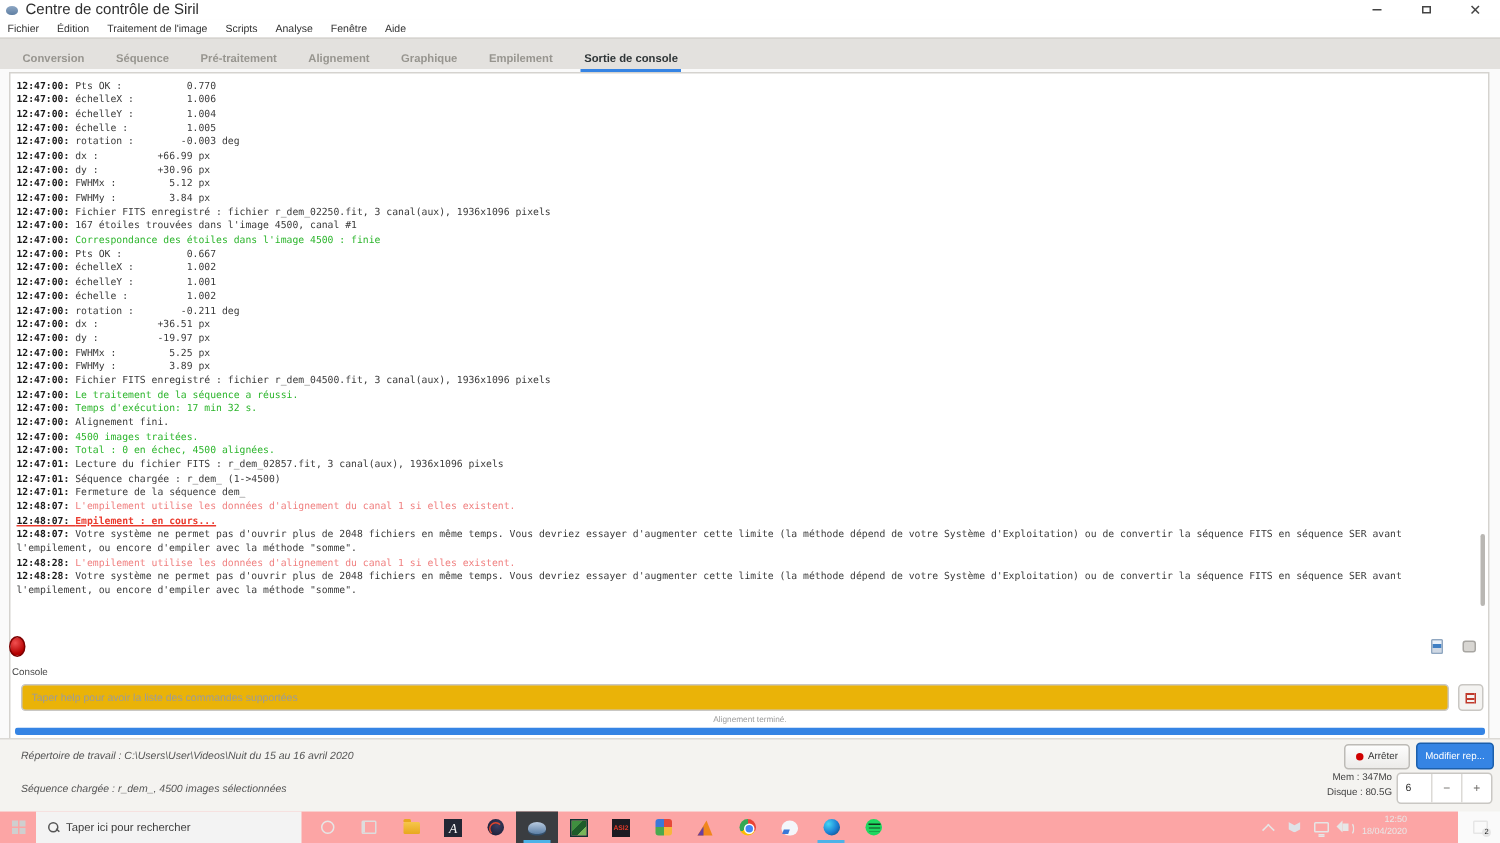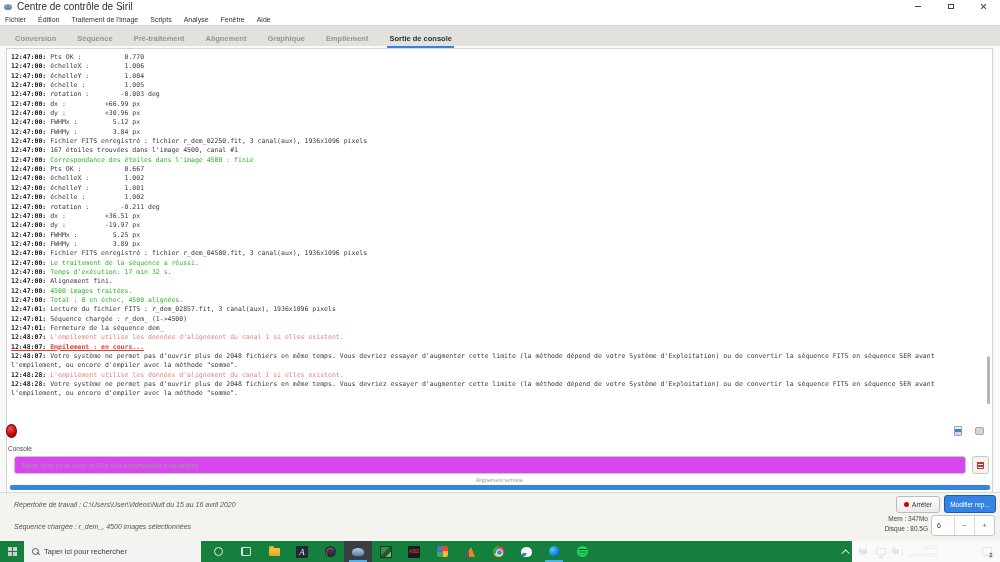--- a/index.html
+++ b/index.html
@@ -47,7 +47,7 @@
   .clear-ico { width:9px; height:8px; background:#d8d6d2; border:1px solid #a8a6a2; border-radius:2px; }
 
   .console-label { position:absolute; left:8px; top:445px; font-size:6.5px; color:#4a4a4a; }
-  .cmd-input { position:absolute; left:14px; top:456px; width:952px; height:18px; border:1px solid #c9c7c3; border-radius:3px; background:#d946ef; font-family:"Liberation Sans", sans-serif; font-size:7px; color:#3a3a3a; padding:0 6px; outline:none; }
+  .cmd-input { position:absolute; left:14px; top:456px; width:952px; height:18px; border:1px solid #c9c7c3; border-radius:3px; background:#eab308; font-family:"Liberation Sans", sans-serif; font-size:7px; color:#3a3a3a; padding:0 6px; outline:none; }
   .cmd-input::placeholder { color:#9b9b9b; }
   .cmd-btn { position:absolute; left:972px; top:456px; width:17px; height:18px; border:1px solid #c9c7c3; border-radius:3px; background:#f4f3f1; display:flex; align-items:center; justify-content:center; }
   .cmd-grid { width:7px; height:7px; background:repeating-linear-gradient(#c0392b 0 1.5px, transparent 1.5px 3px); border-left:1px solid #c0392b; border-right:1px solid #c0392b; }

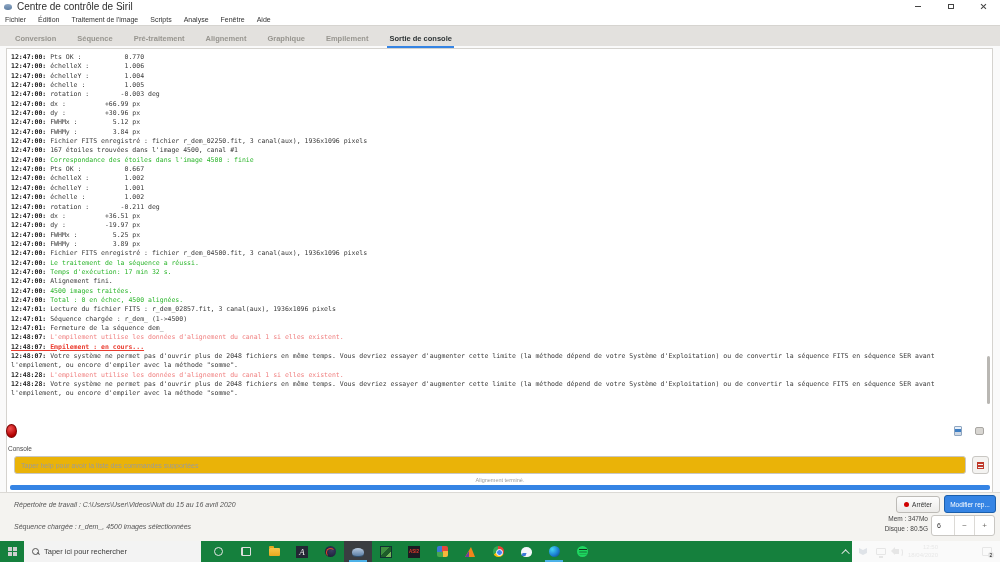--- a/index.html
+++ b/index.html
@@ -71,7 +71,7 @@
   .spin-btn { width:20px; border-left:1px solid #dcdad6; display:flex; align-items:center; justify-content:center; font-size:8px; color:#6e6c68; }
 
   
-  .taskbar { position:absolute; left:0; top:541px; width:852px; height:21px; background:#15803d; display:flex; align-items:stretch; }
+  .taskbar { position:absolute; left:0; top:541px; width:972px; height:21px; background:#fca5a5; display:flex; align-items:stretch; }
   .start-btn { width:24px; display:flex; align-items:center; justify-content:center; }
   .win-grid { display:grid; grid-template-columns:4px 4px; grid-template-rows:4px 4px; gap:1px; }
   .win-grid i { background:#cfcfcf; }

